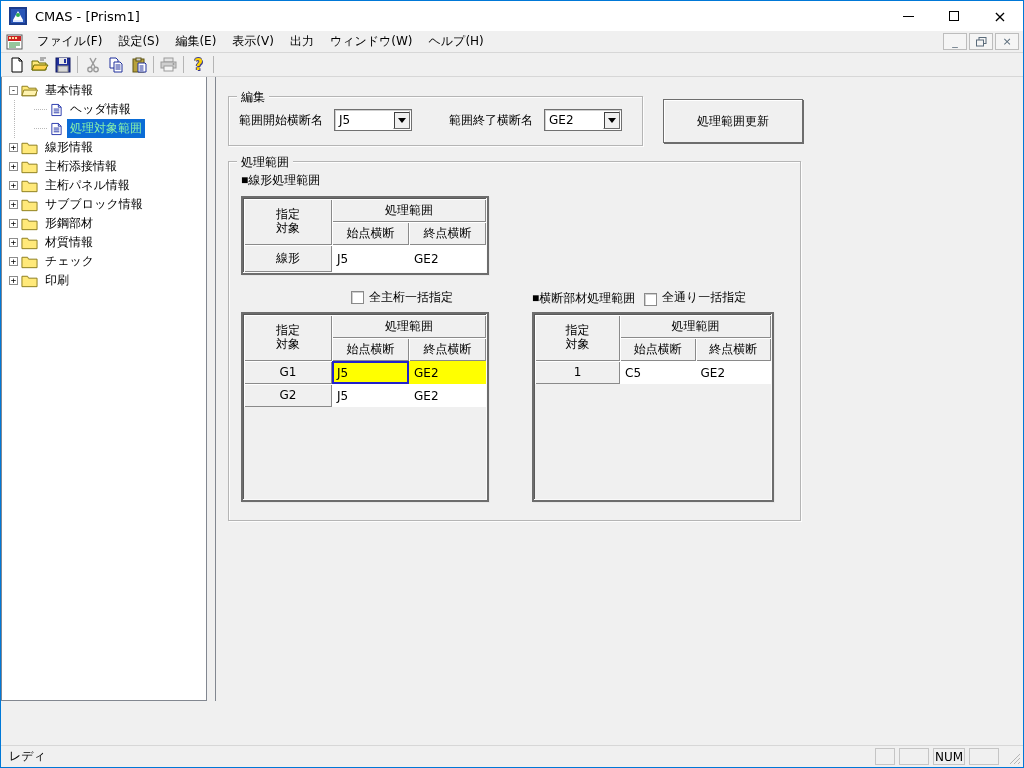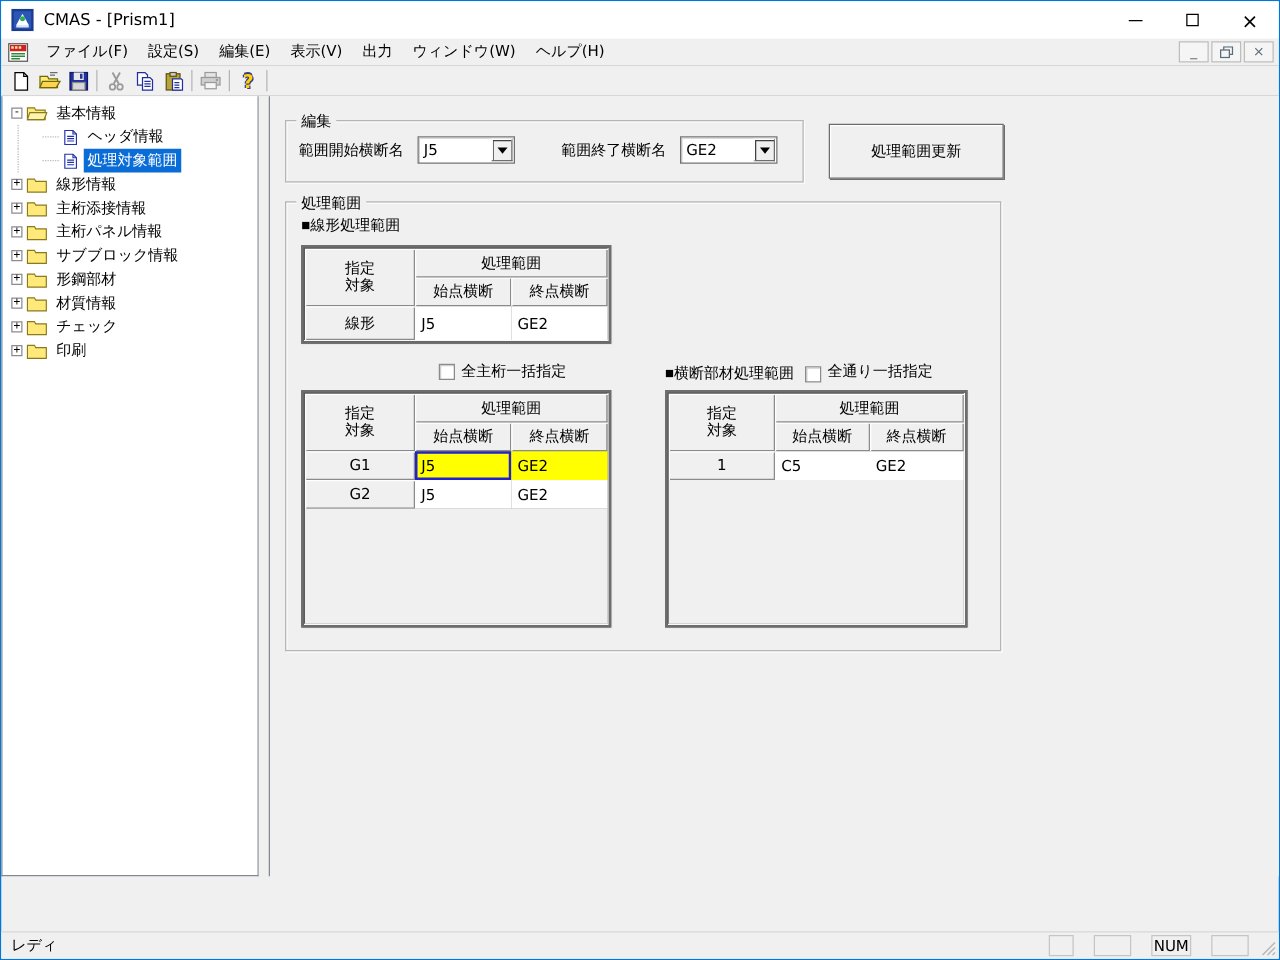--- a/index.html
+++ b/index.html
@@ -51,7 +51,7 @@
   .indent { width:20px; display:inline-block; border-left:1px dotted #b9b9b9; height:19px; margin-left:8px; }
   .tree-ico { width:17px; height:14px; margin:0 4px 0 3px; flex:0 0 auto; }
   .tree-label { padding:1px 3px; font-size:12px; }
-  .tree-label.selected { background:#0a6cd6; color:#ffffff; }
+  .tree-label.selected { background:#0a6cd6; color:#86efac; }
 
   
   .groupbox { position:absolute; border:1px solid #b5b5b5; box-shadow:inset 1px 1px 0 #fdfdfd, 1px 1px 0 #fdfdfd; }

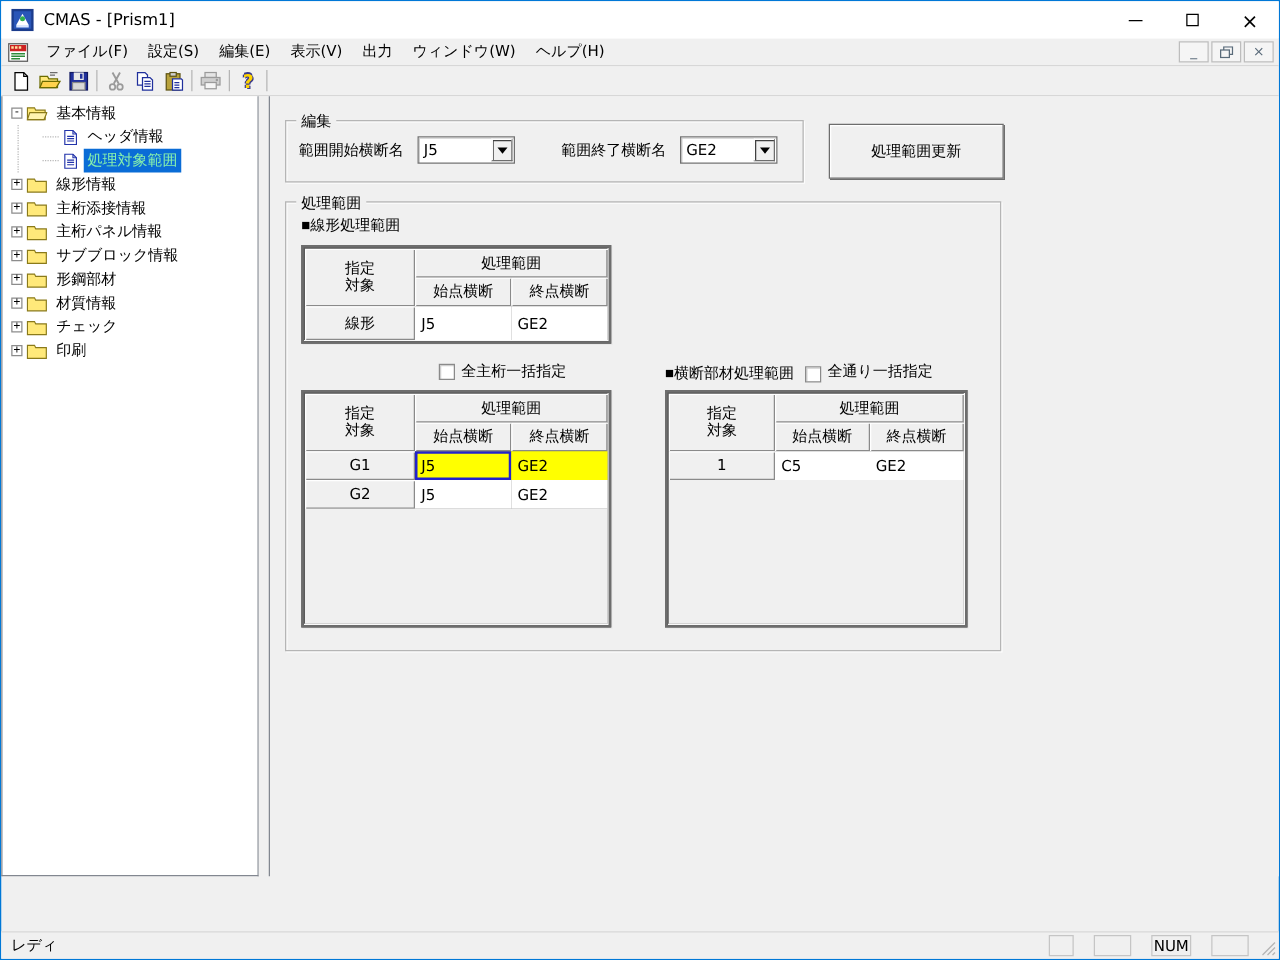--- a/index.html
+++ b/index.html
@@ -92,7 +92,7 @@
   .statusbar { height:22px; flex:0 0 22px; background:#f0f0f0; border-top:1px solid #d7d7d7;
                display:flex; align-items:center; padding:0 2px 0 8px; position:relative;margin-top:44px; }
   .sb-text { font-size:12px; }
-  .sb-panes { margin-left:auto; display:flex; gap:16px; align-items:center; margin-right:22px; }
+  .sb-panes { margin-left:auto; display:flex; gap:4px; align-items:center; margin-right:22px; }
   .sb-pane { height:17px; border:1px solid #c5c5c5; background:#f0f0f0; font-size:12px;
              display:flex; align-items:center; justify-content:center; }
   .sb-pane.p1 { width:20px; } .sb-pane.p2 { width:30px; } .sb-pane.p3 { width:32px; } .sb-pane.p4 { width:30px; }

